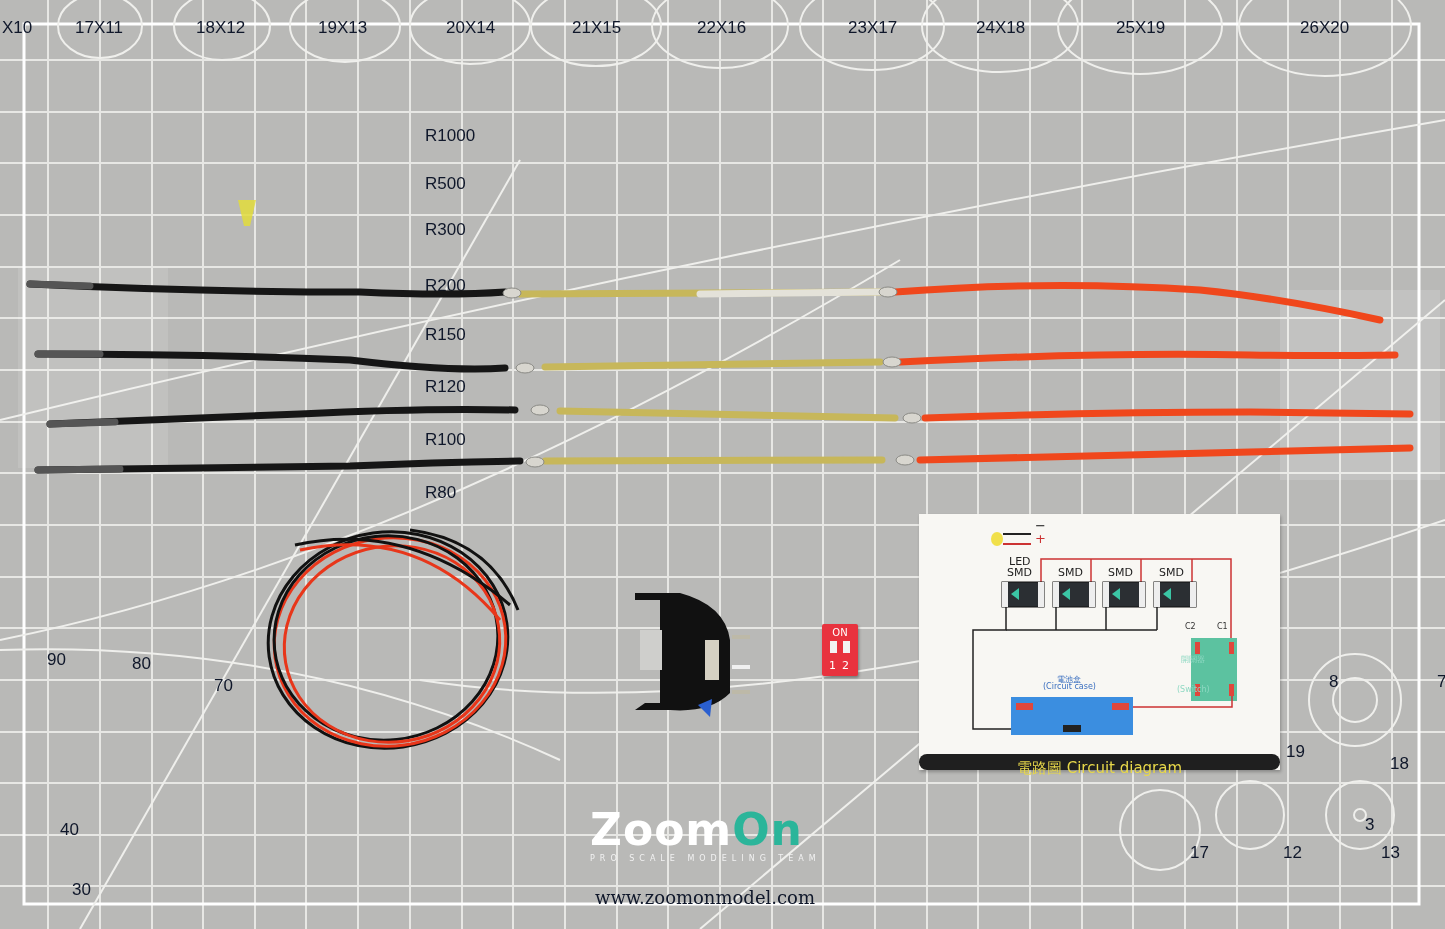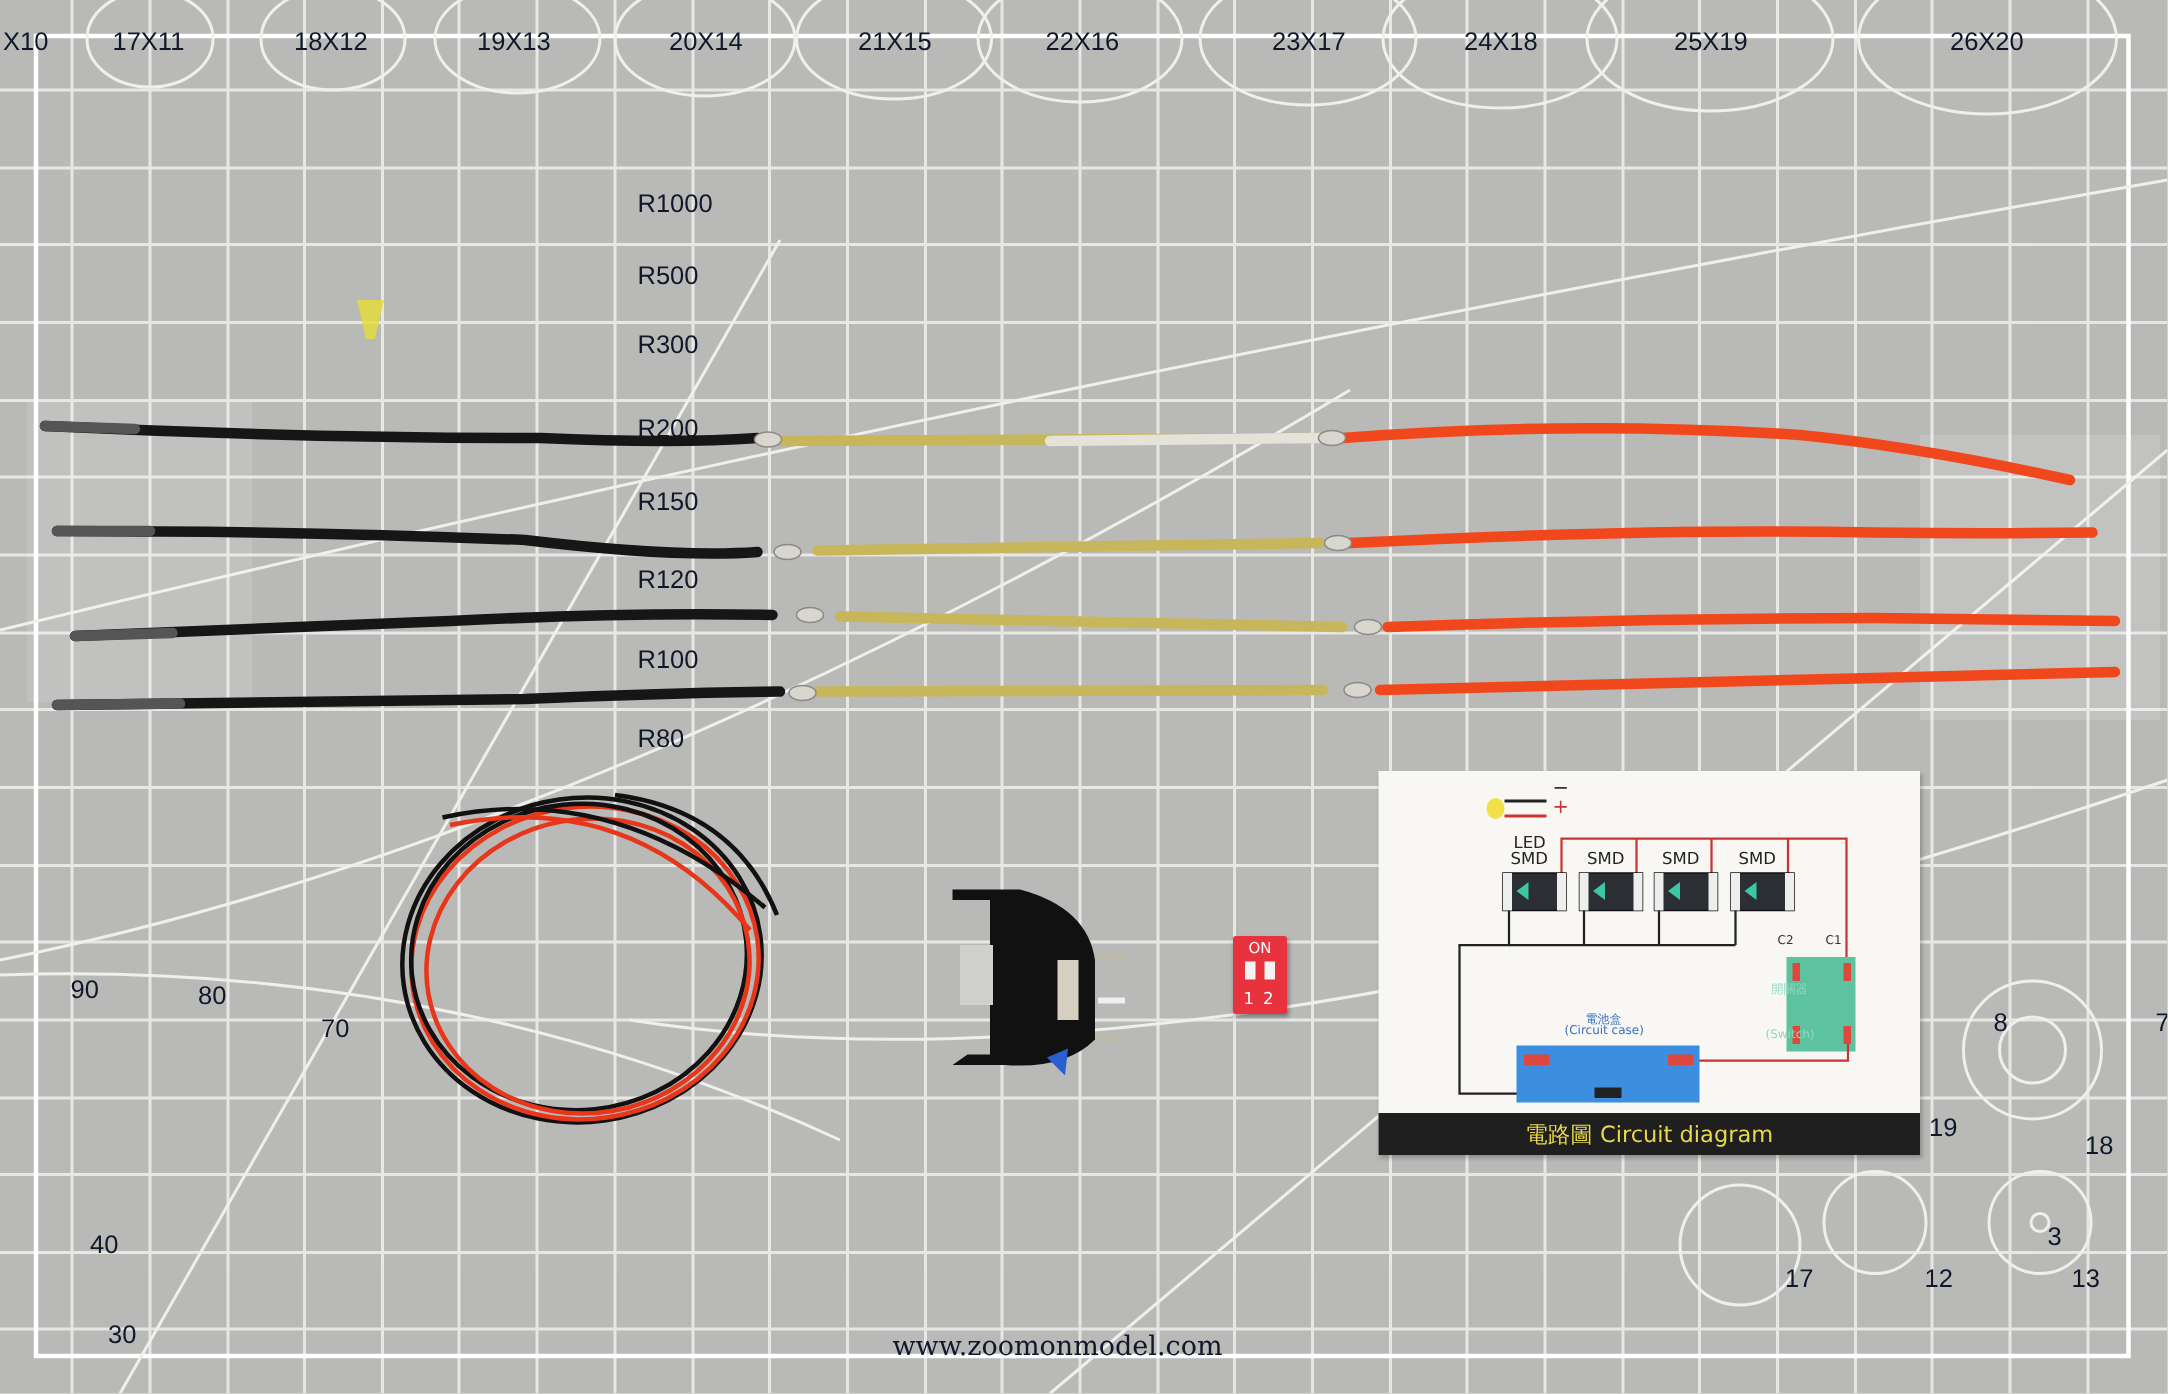--- a/index.html
+++ b/index.html
@@ -13,7 +13,7 @@
   .logo-tag{font-family:"DejaVu Sans",sans-serif;font-size:8px;color:#f2f2f2;letter-spacing:5px;margin-top:2px;white-space:nowrap;}
   .url{position:absolute;left:595px;top:887px;font-family:"DejaVu Serif",serif;font-size:18px;color:#0f172a;white-space:nowrap;}
   .card{position:absolute;left:919px;top:514px;width:361px;height:256px;background:#f8f7f3;box-shadow:1px 2px 3px rgba(0,0,0,0.25);}
-  .card-footer{position:absolute;left:0;bottom:0;width:361px;height:28px;background:#1f1f1f;color:#e8d84a;font-size:15px;text-align:center;line-height:28px;}
+  .card-footer{position:absolute;left:0;bottom:0;width:361px;height:16px;background:#1f1f1f;color:#e8d84a;font-size:15px;text-align:center;line-height:28px;border-radius:10px;}
   .card svg{position:absolute;left:0;top:0;}
   .mat-label{position:absolute;font-family:Liberation Sans, sans-serif;color:#0f172a;font-size:17px;white-space:nowrap;}
 </style>

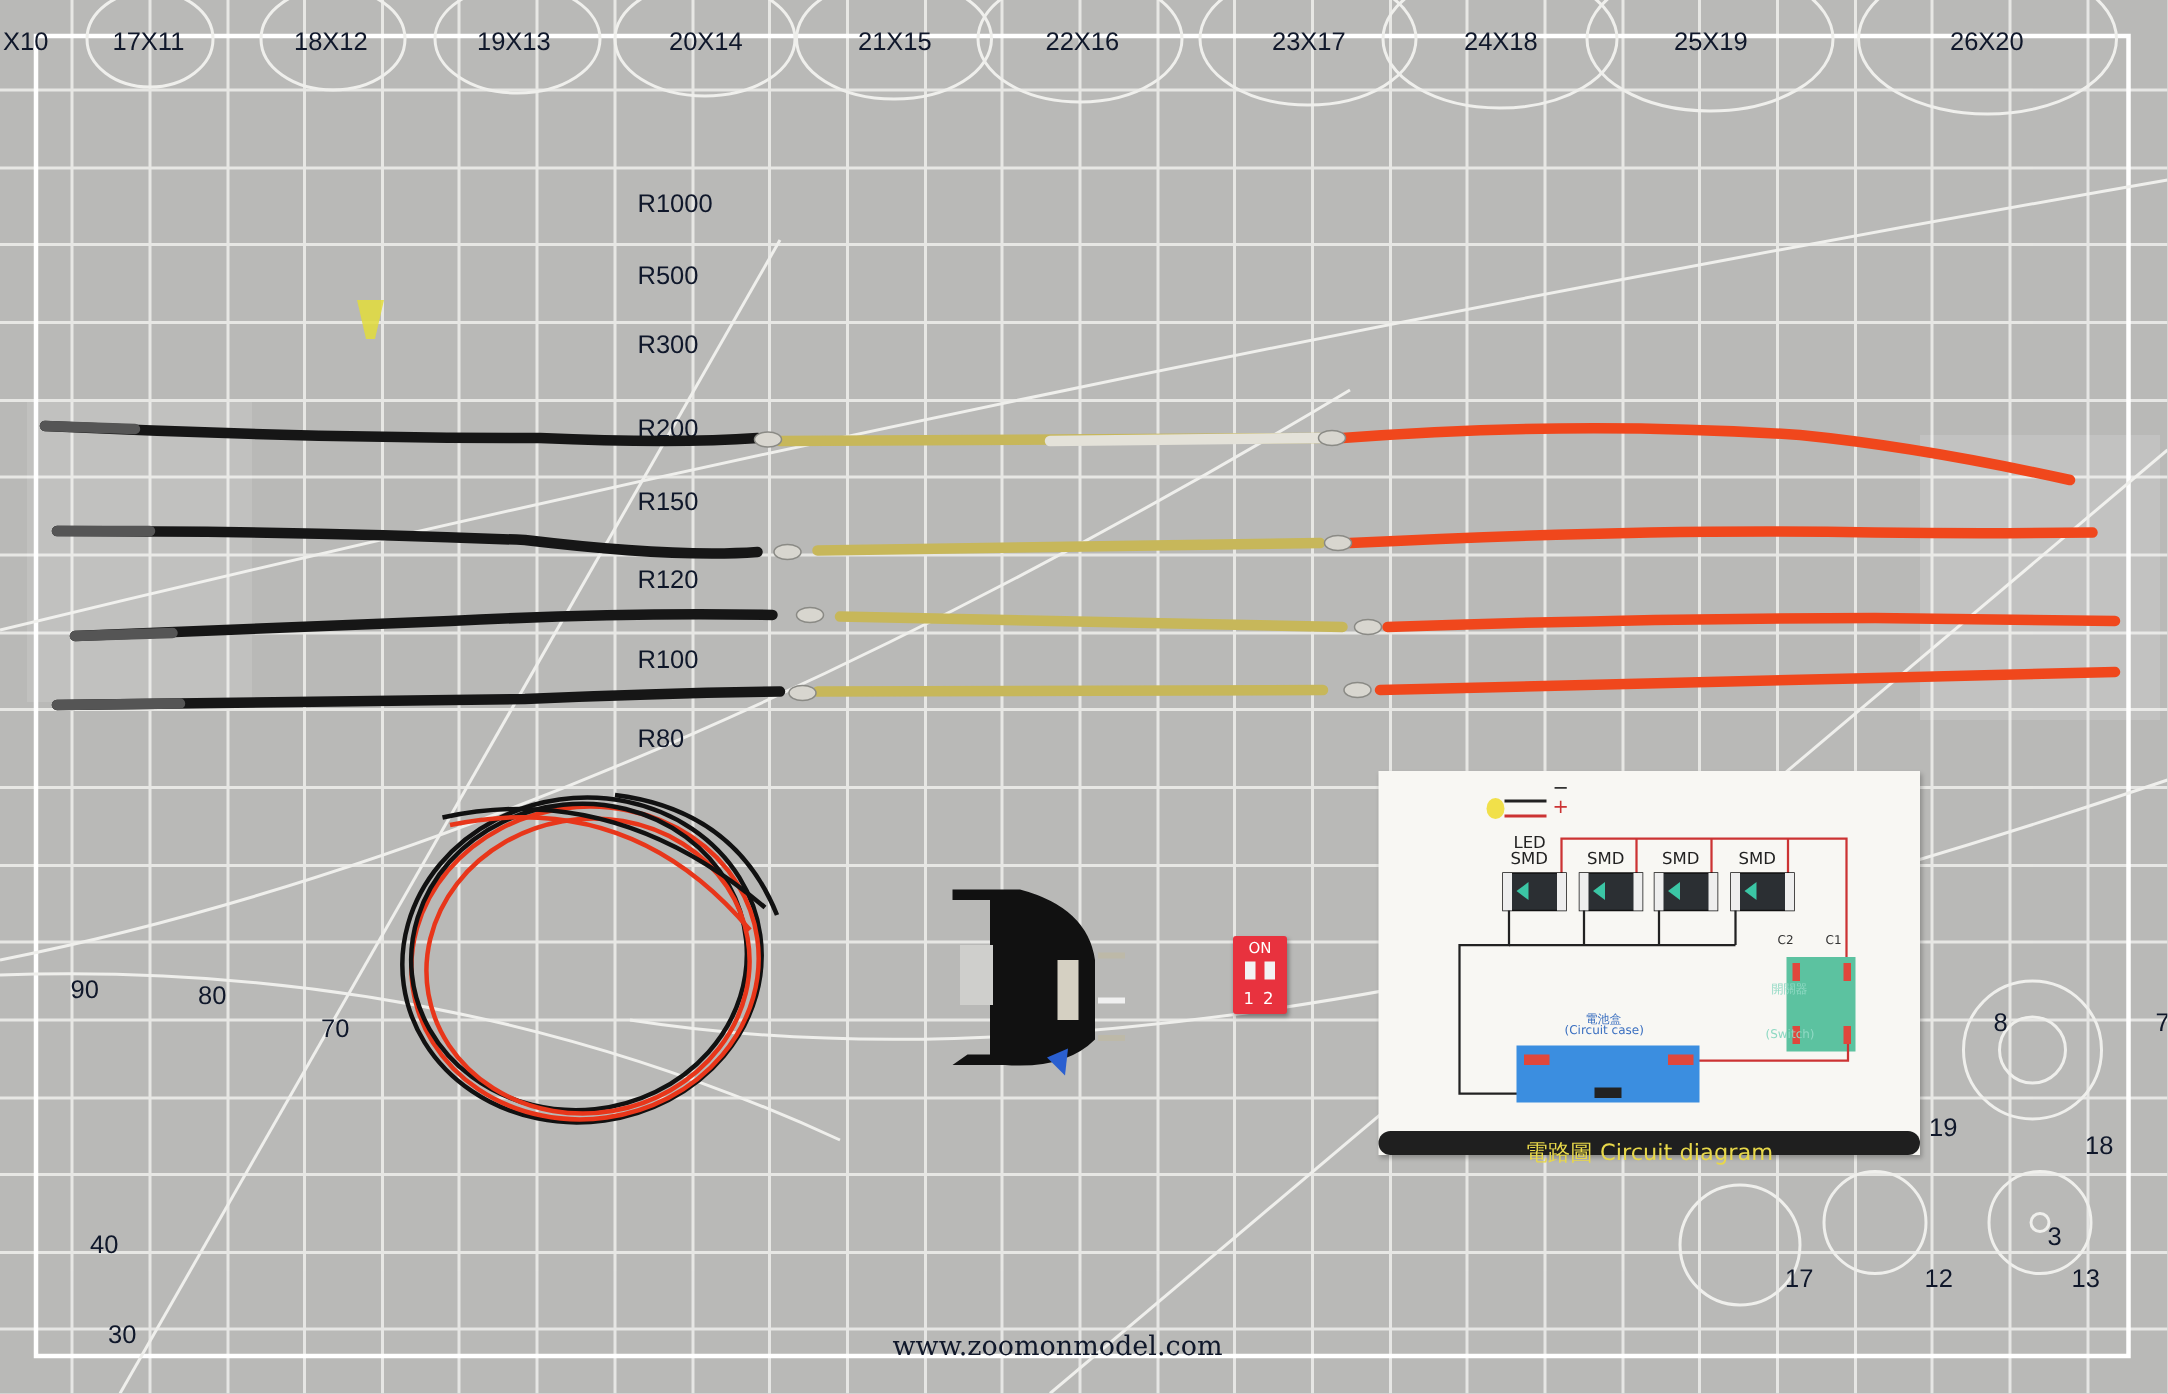--- a/index.html
+++ b/index.html
@@ -276,6 +276,10 @@
     <div class="card-footer">電路圖 Circuit diagram</div>
   </div>
 
+  <div class="logo">
+    <div class="logo-main"><span>Zoom</span><span class="on">On</span></div>
+    <div class="logo-tag">PRO SCALE MODELING TEAM</div>
+  </div>
   <div class="url">www.zoomonmodel.com</div>
 </div>
 

